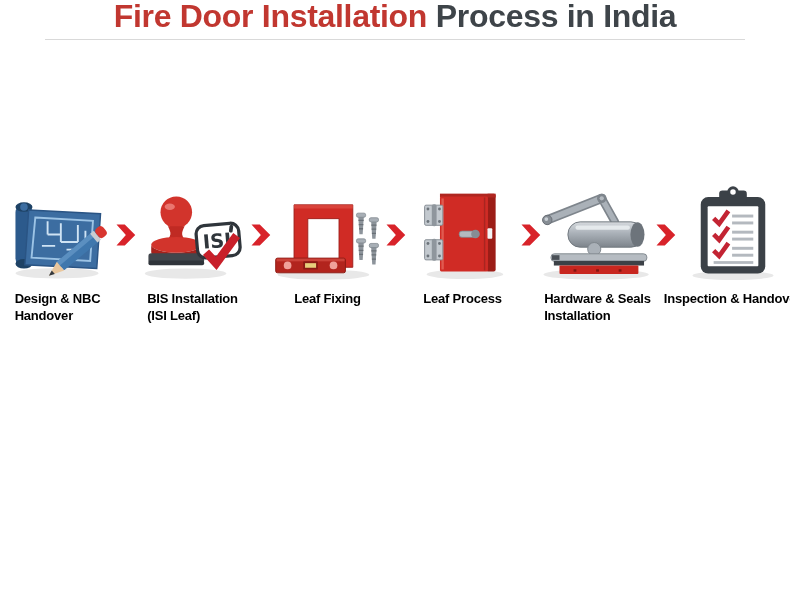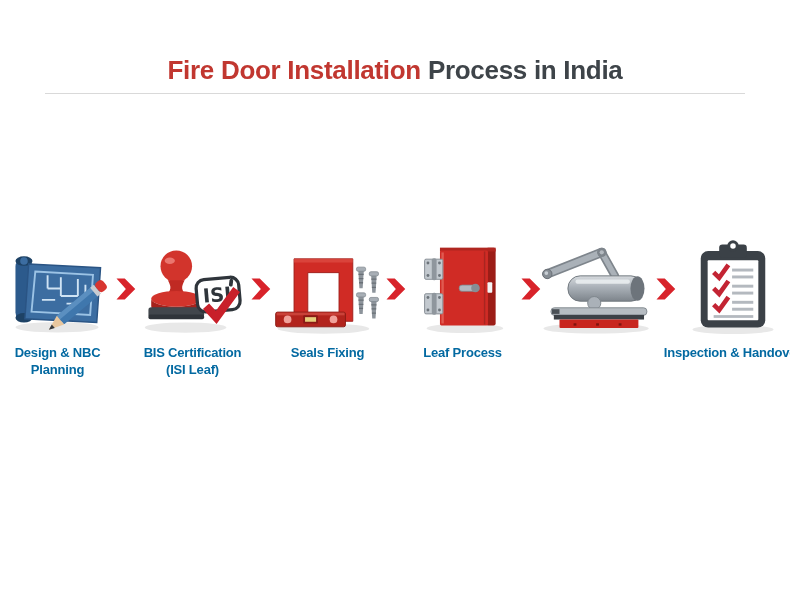--- a/index.html
+++ b/index.html
@@ -12,9 +12,8 @@
     overflow:hidden;
   }
   .title{
-    padding-top:54px;
     text-align:center;
-    font-size:26px;
+    font-size:32px;
     line-height:32px;
     font-weight:bold;
     letter-spacing:-0.3px;

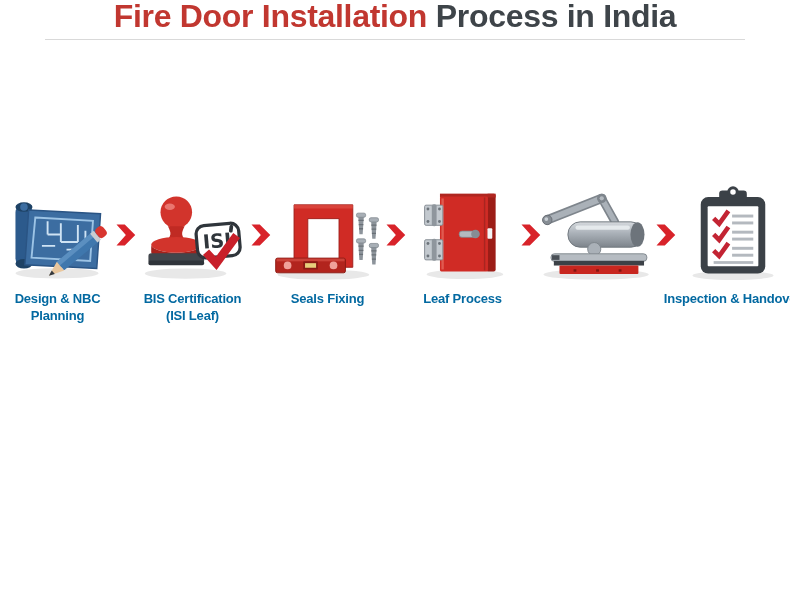--- a/index.html
+++ b/index.html
@@ -47,8 +47,7 @@
     margin-top:8px;
     font-size:13px;
     font-weight:bold;
-    color:#0369a1;
-    text-align:center;
+    color:#000000;
     line-height:1.32;
     letter-spacing:-0.2px;
     white-space:nowrap;

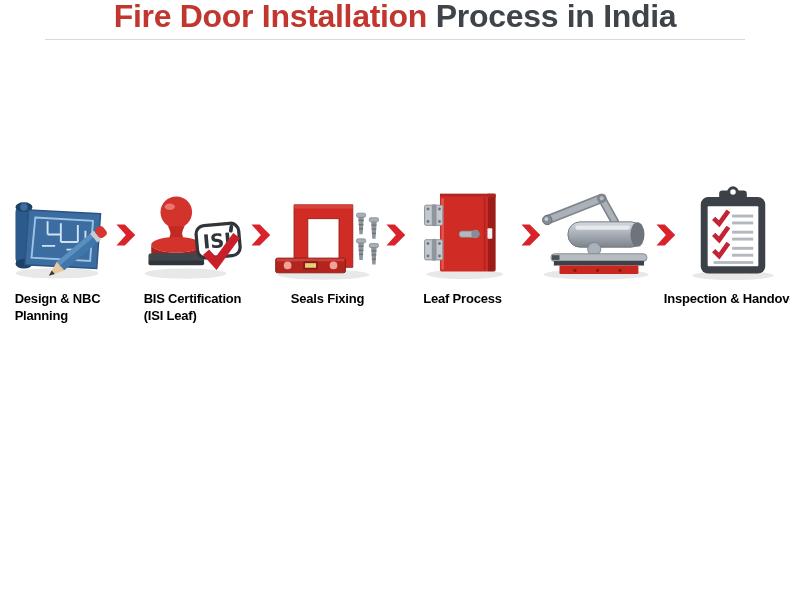--- a/index.html
+++ b/index.html
@@ -127,7 +127,7 @@
         </svg>
       </div>
       <div class="label">
-        <div>BIS Certification</div>
+        <div>BIS Installation</div>
         <div>(ISI Leaf)</div>
       </div>
     </div>

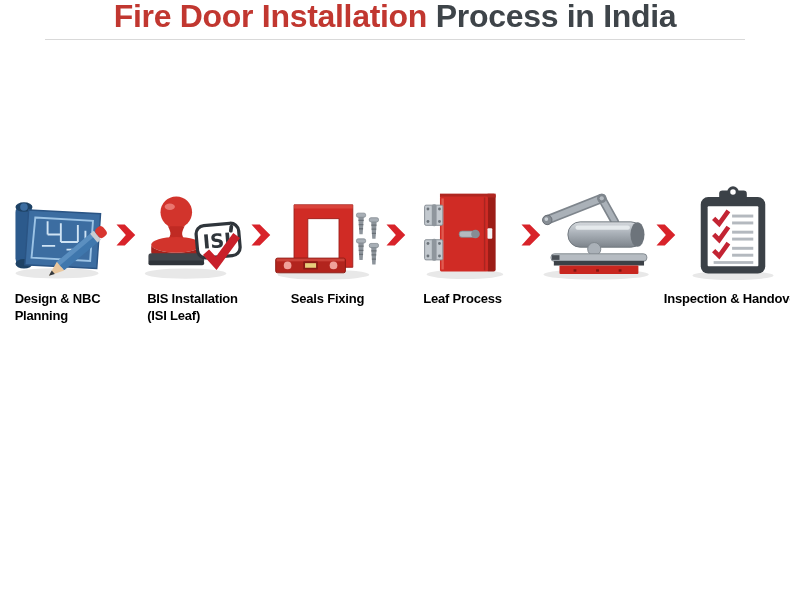--- a/index.html
+++ b/index.html
@@ -173,7 +173,7 @@
         </svg>
       </div>
       <div class="label">
-        <div>Seals Fixing</div>
+        <div>Leaf Fixing</div>
         <div></div>
       </div>
     </div>

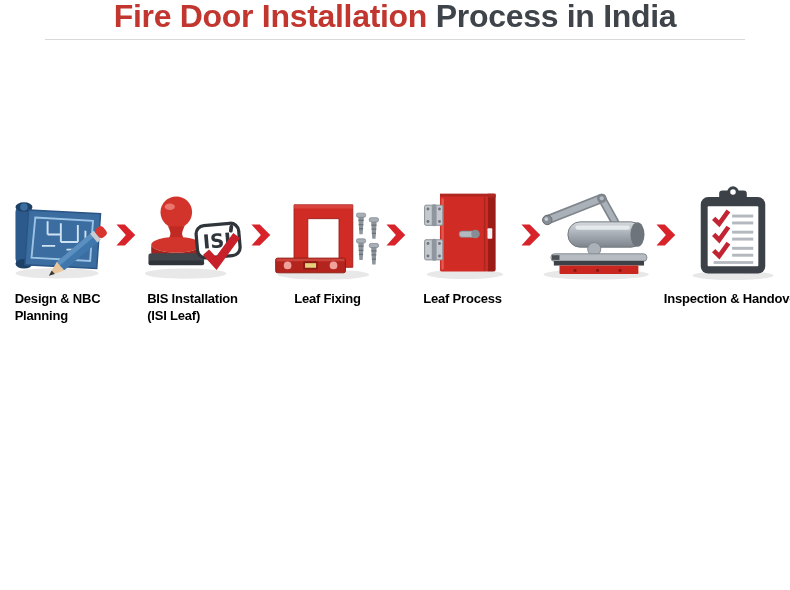--- a/index.html
+++ b/index.html
@@ -258,6 +258,10 @@
           <rect x="88" y="86.5" width="3" height="2.5" fill="#7e1510"></rect>
         </svg>
       </div>
+      <div class="label">
+        <div>Hardware &amp; Seals</div>
+        <div>Installation</div>
+      </div>
     </div>
 
     <div class="arrow">

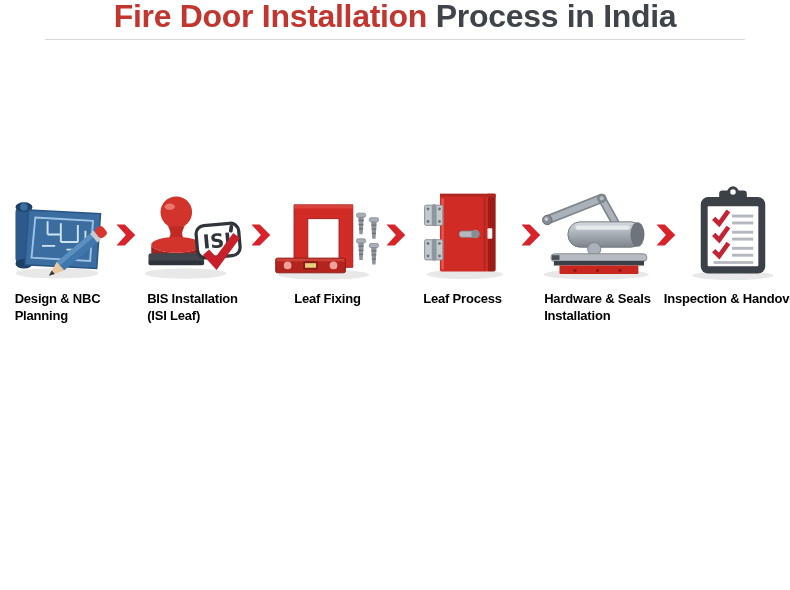--- a/index.html
+++ b/index.html
@@ -97,7 +97,7 @@
       </div>
       <div class="label">
         <div>Design &amp; NBC</div>
-        <div>Planning</div>
+        <div>Handover</div>
       </div>
     </div>
 

